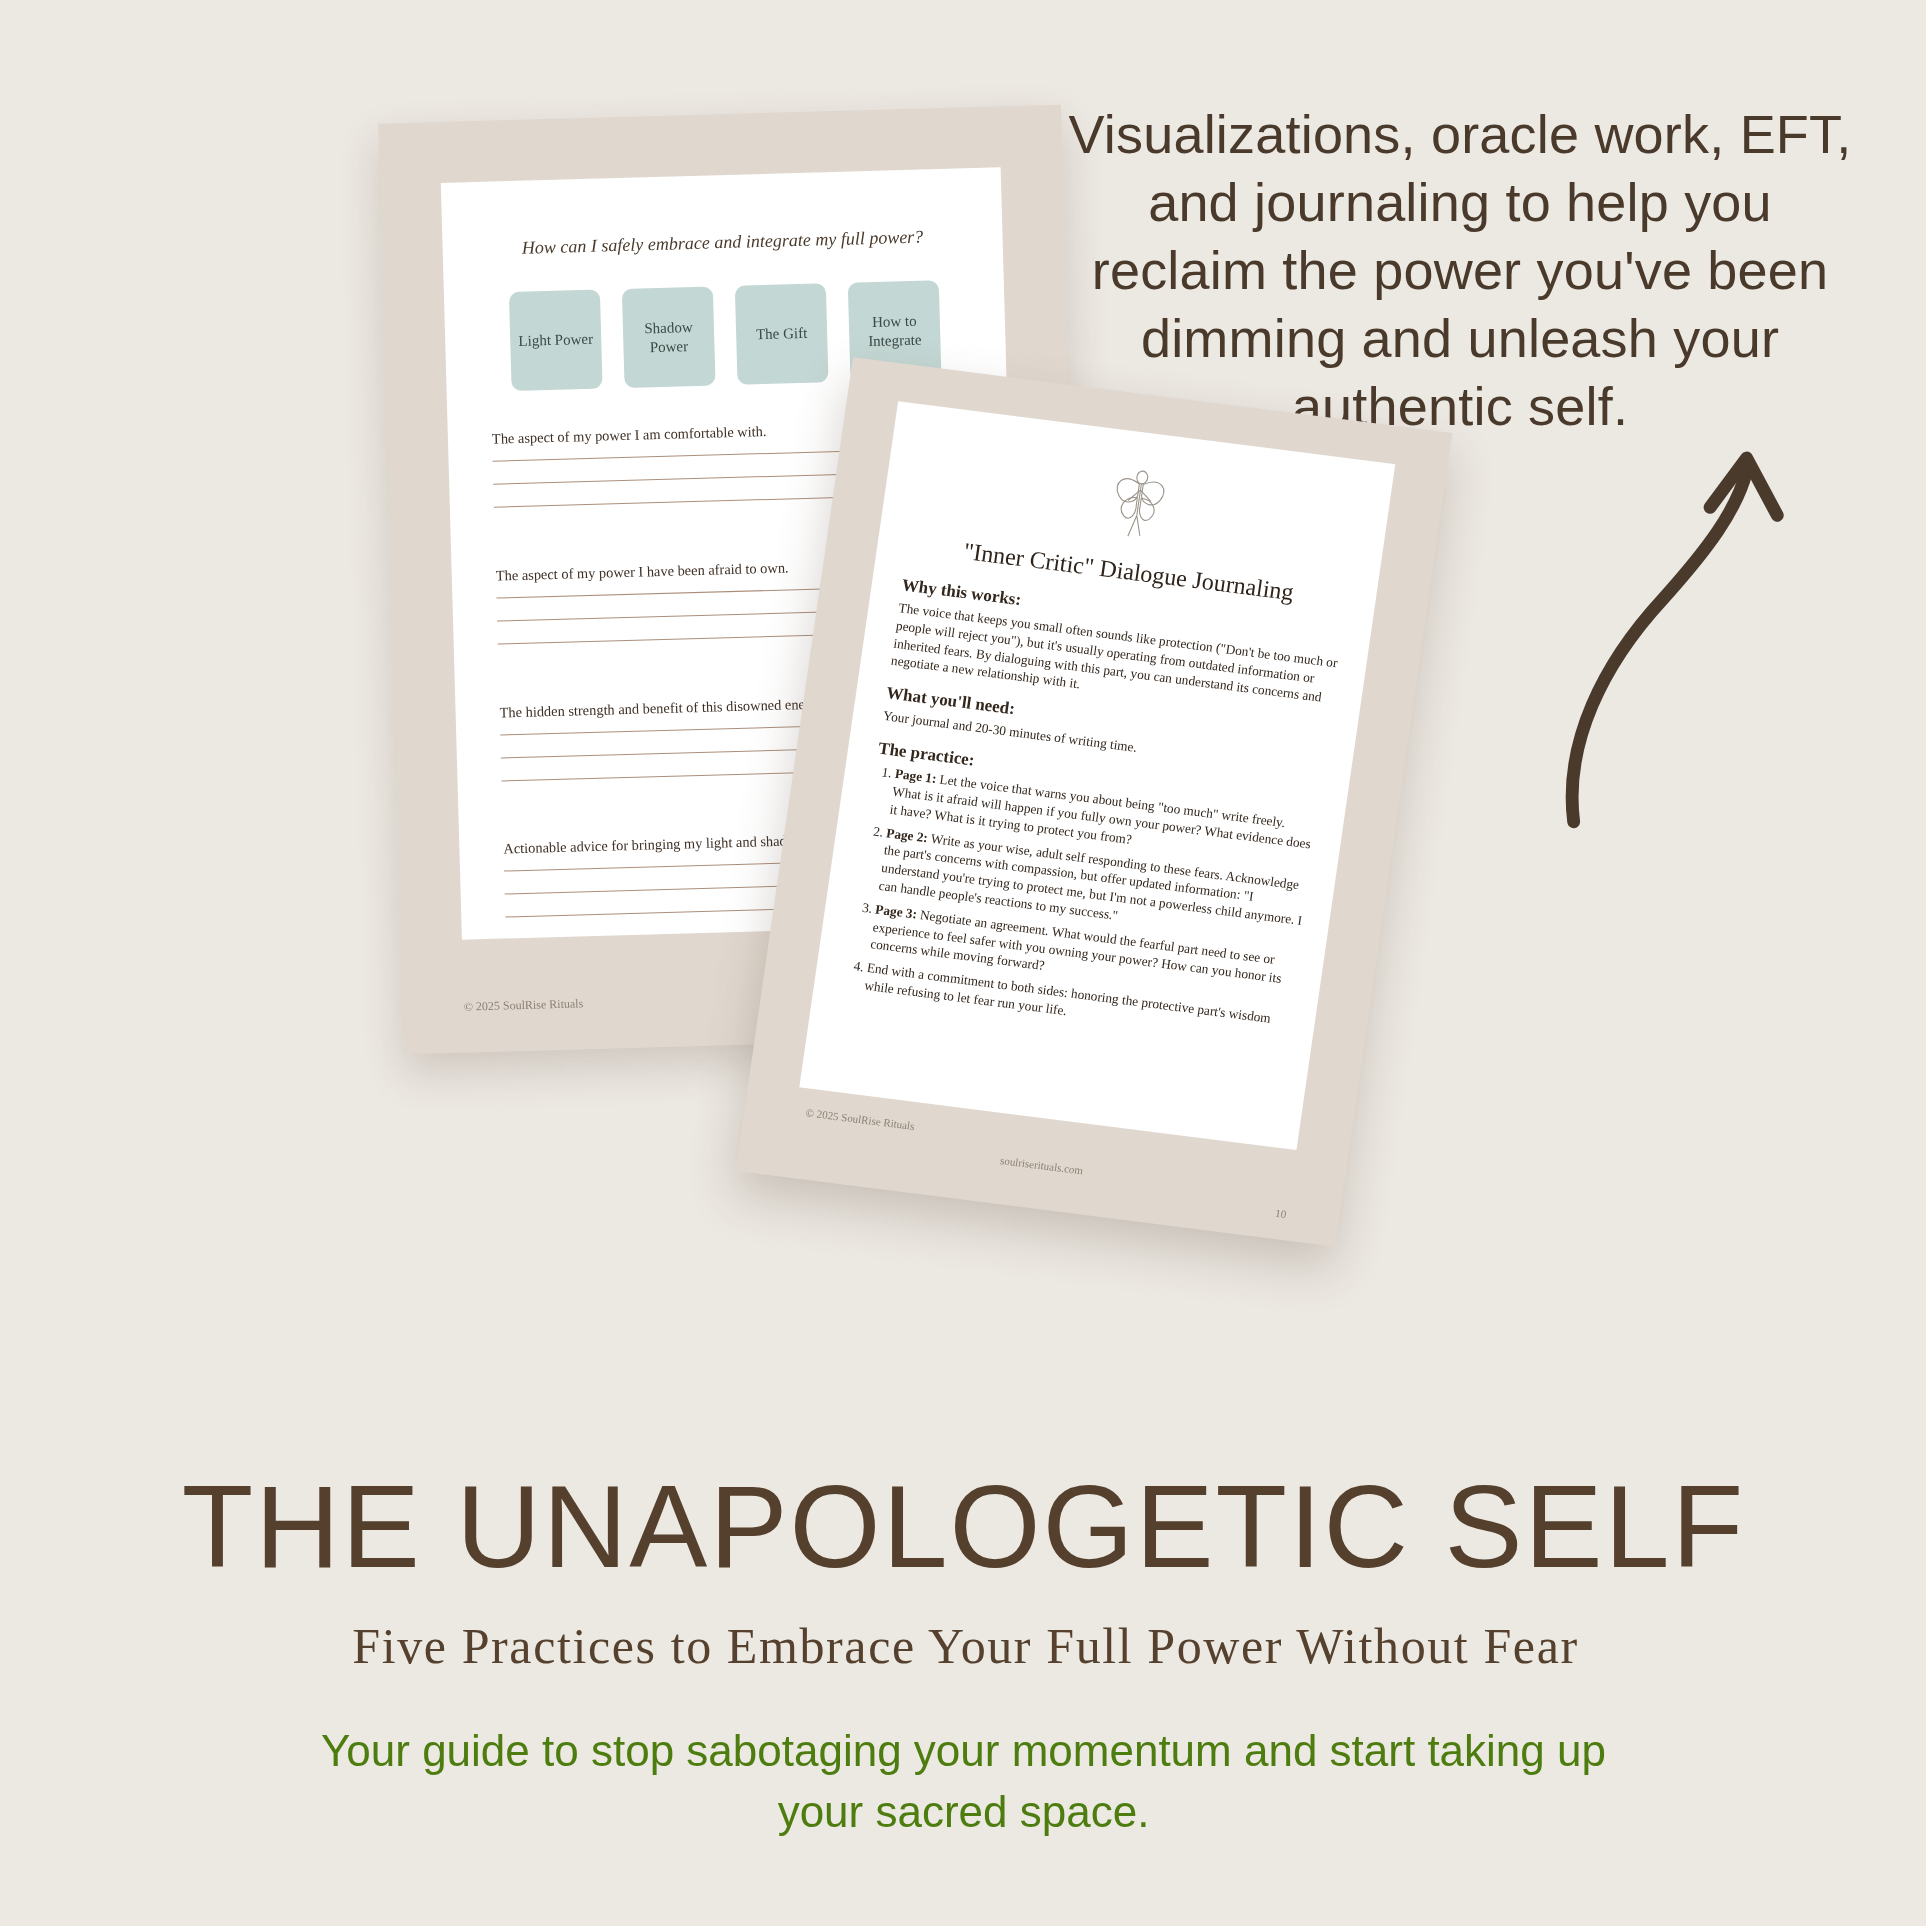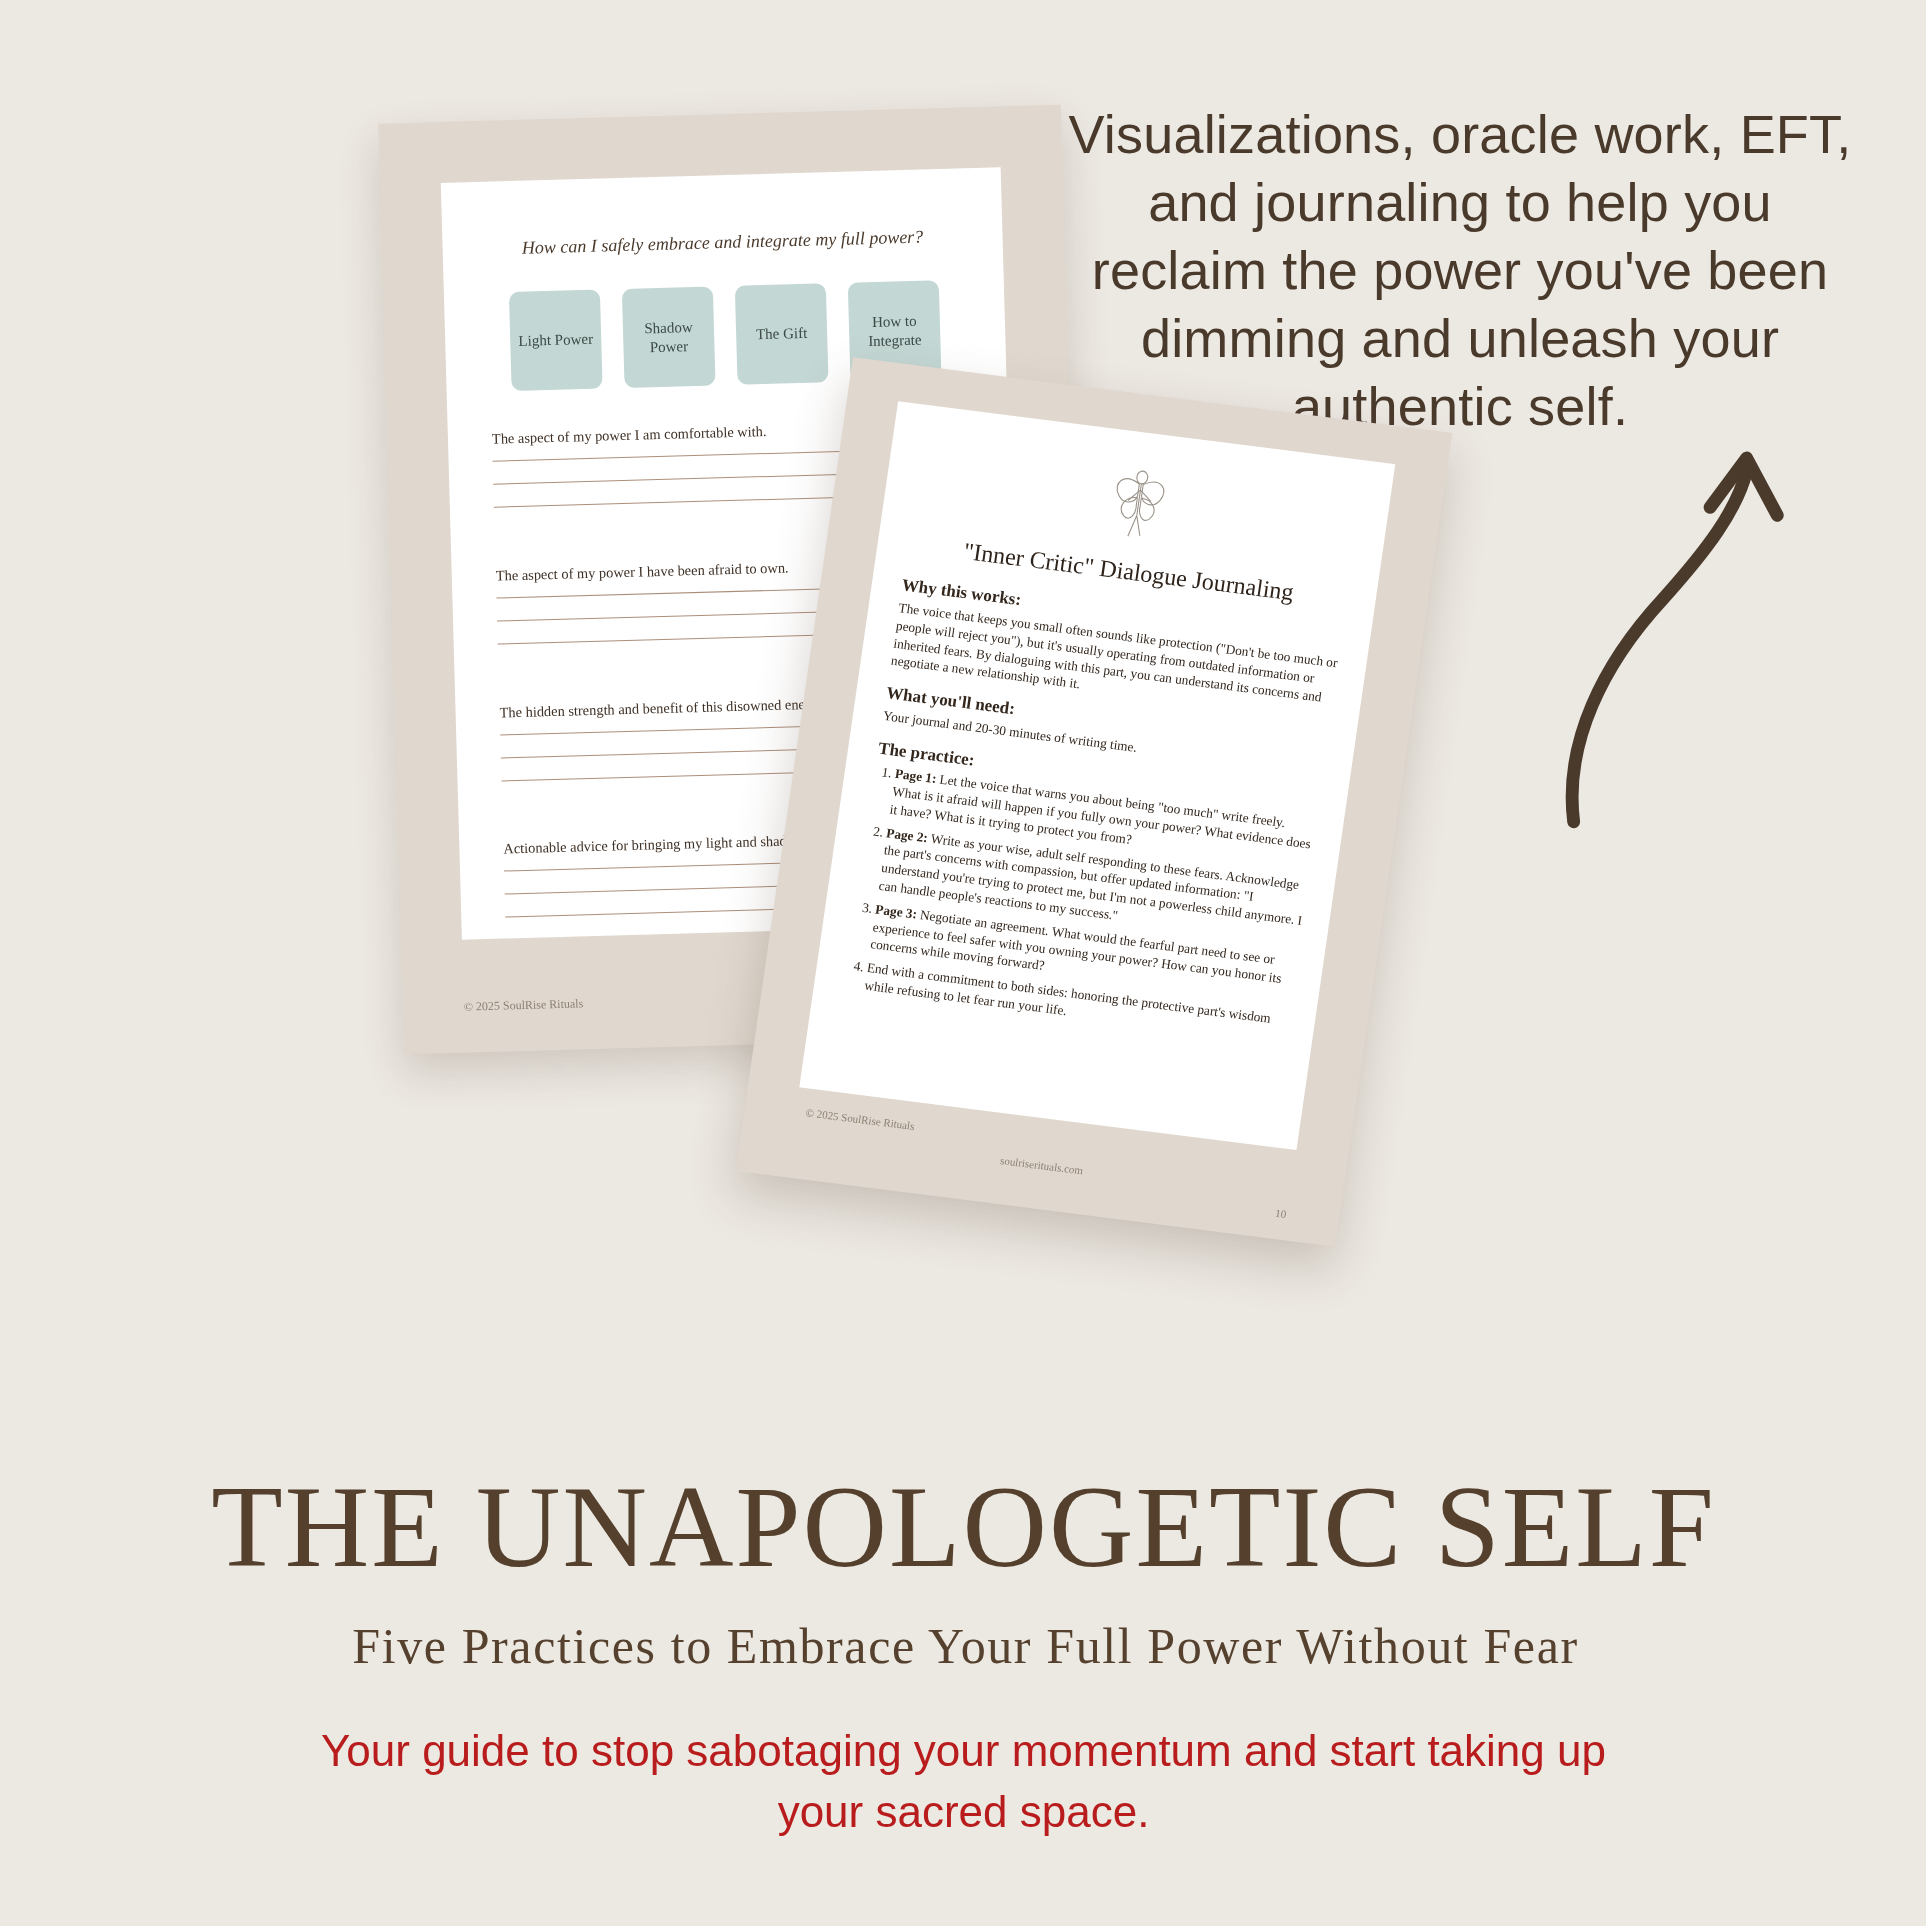--- a/index.html
+++ b/index.html
@@ -222,7 +222,7 @@
     text-align: center;
   }
   #main-title {
-    font-family: Liberation Serif, serif;
+    font-family: Liberation Sans, sans-serif;
     font-size: 117px;
     letter-spacing: 2px;
     color: #54402c;

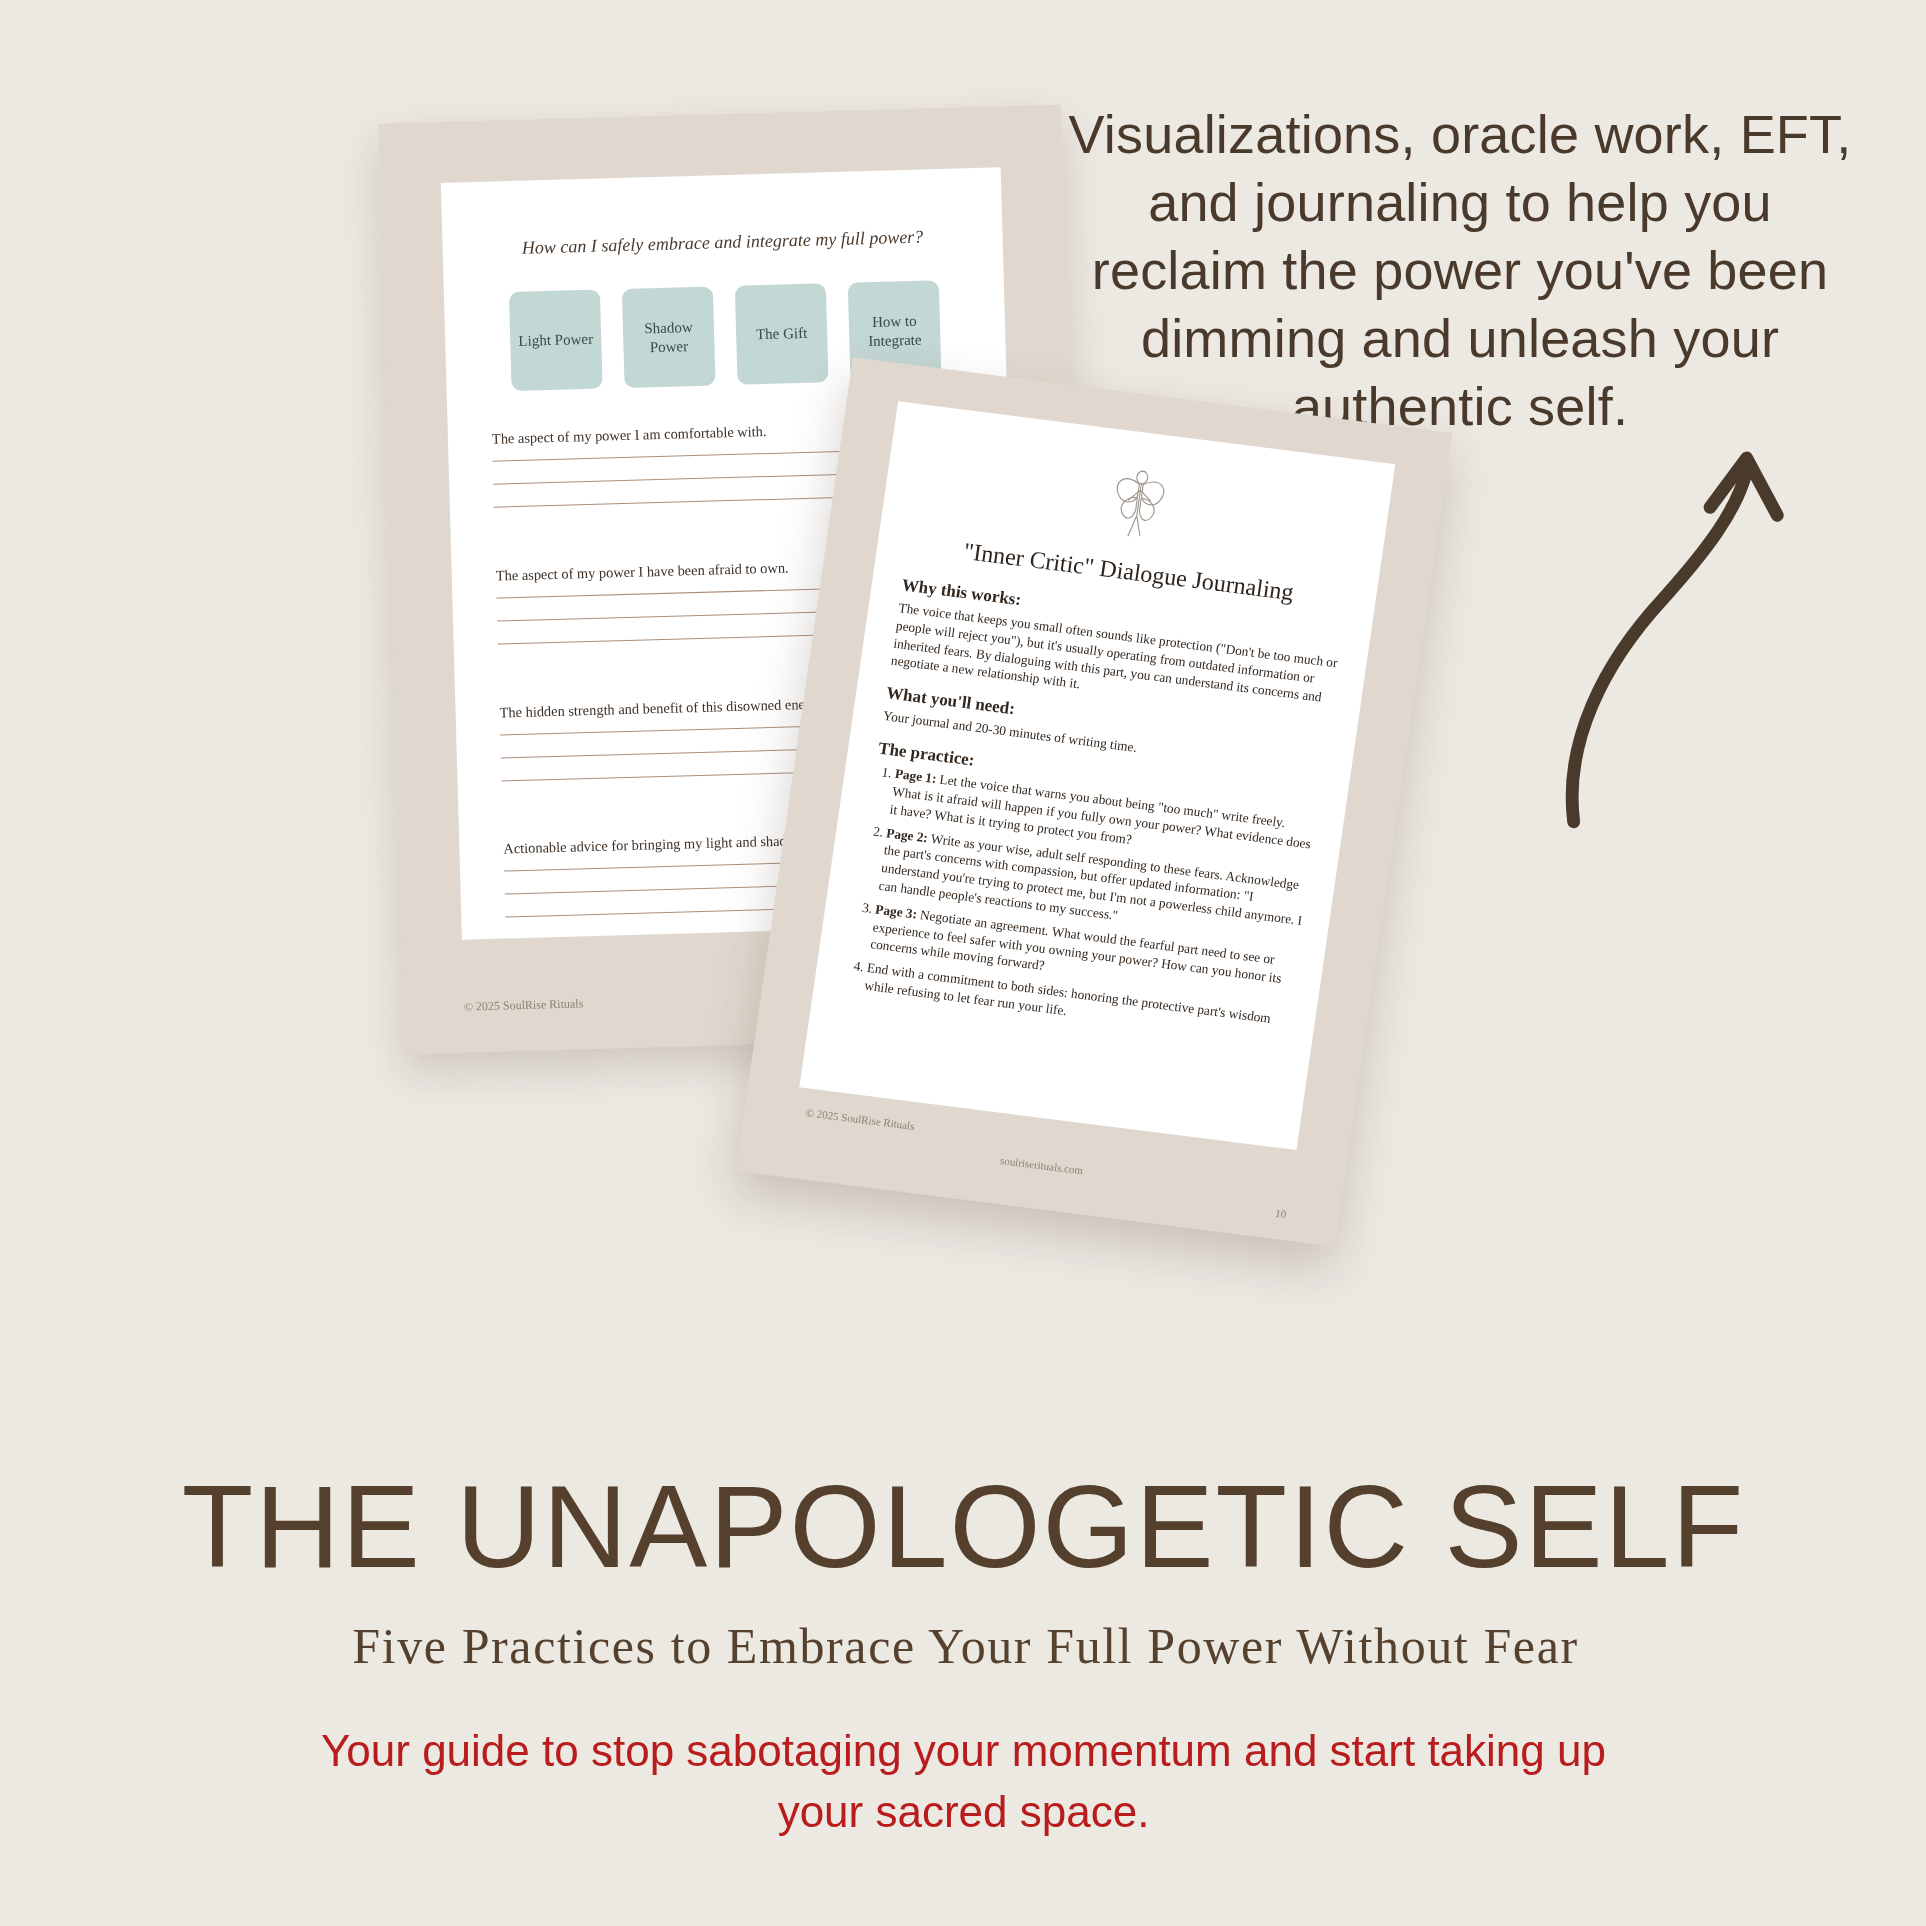--- a/index.html
+++ b/index.html
@@ -242,7 +242,7 @@
     font-family: "Liberation Sans", sans-serif;
     font-size: 44px;
     line-height: 1.38;
-    color: #b91c1c;
+    color: #4d7c0f;
     margin: 46px auto 0 auto;
     width: 1337px;
   }

